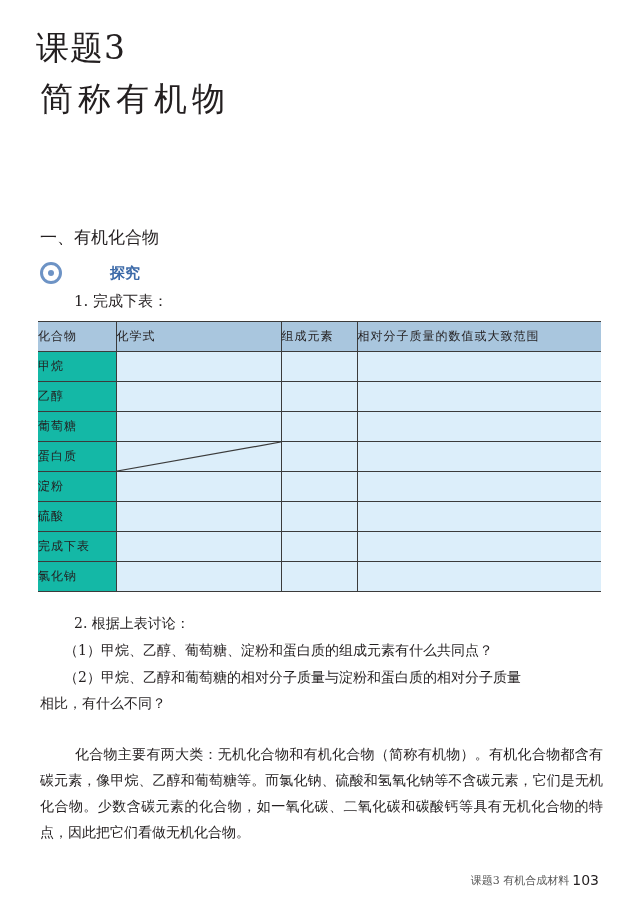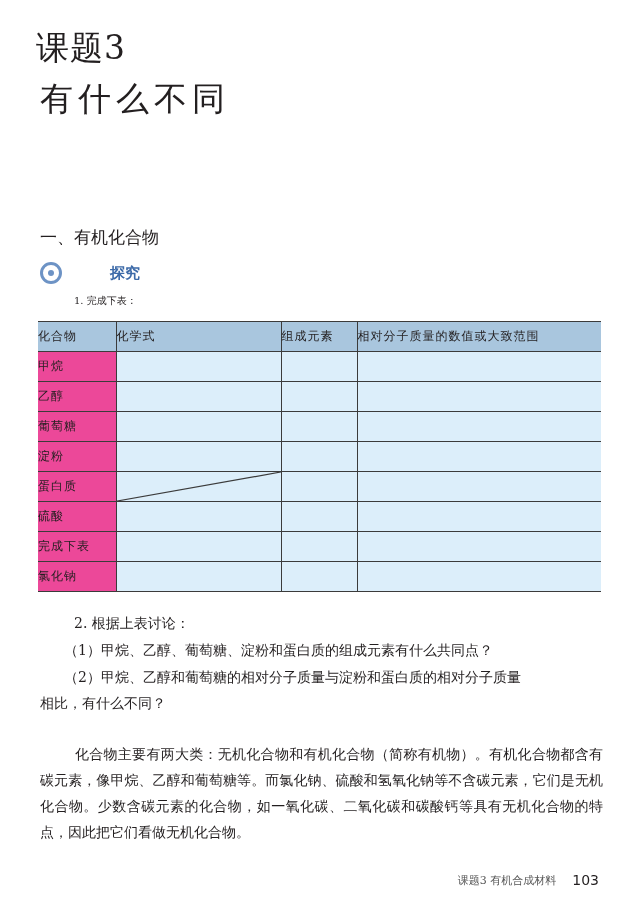--- a/index.html
+++ b/index.html
@@ -43,7 +43,7 @@
 <body>
 
 <div class="lesson-label">课题3</div>
-<div class="lesson-title">有什么不同</div>
+<div class="lesson-title">简称有机物</div>
 
 <div class="section-heading">一、有机化合物</div>
 

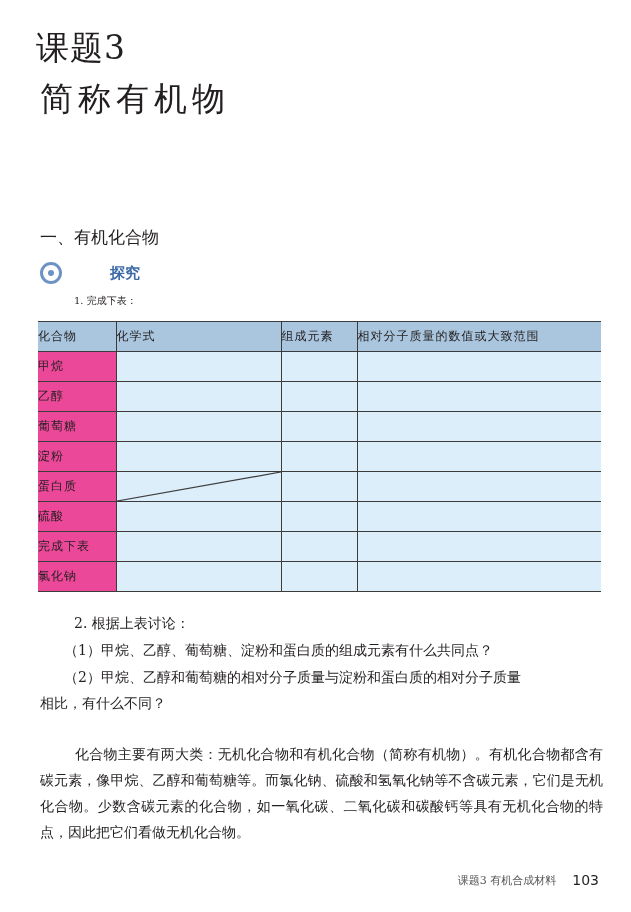--- a/index.html
+++ b/index.html
@@ -16,7 +16,7 @@
   .explore-icon::after { content: ""; position: absolute; left: 50%; top: 50%; width: 6px; height: 6px; margin: -3px 0 0 -3px; border-radius: 50%; background: #6d93c5; }
   .explore-label { color: #3c6aa8; font-size: 15px; font-weight: bold; font-family: "DejaVu Sans", "Liberation Sans", sans-serif; }
 
-  .task1 { position: absolute; left: 74px; top: 291px; font-size: 10px; line-height: 20px; }
+  .task1 { position: absolute; left: 74px; top: 291px; font-size: 15px; line-height: 20px; }
 
   table.fill { position: absolute; left: 38px; top: 321px; width: 563px; border-collapse: collapse; font-size: 12px; }
   table.fill th, table.fill td { height: 30px; border-bottom: 1.5px solid #3b3b3b; border-right: 1.5px solid #3b3b3b; text-align: left; vertical-align: middle; font-weight: normal; letter-spacing: 1px; }

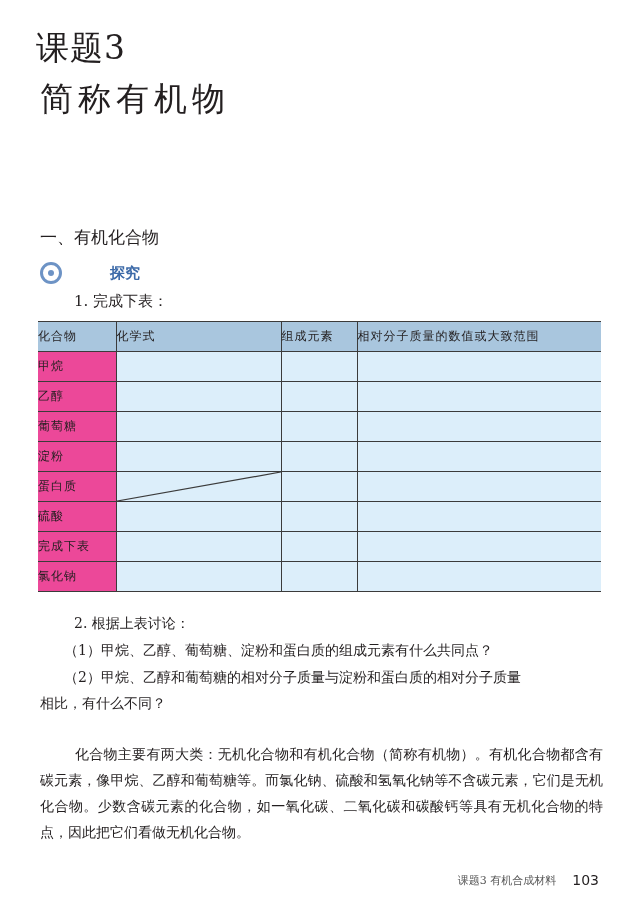--- a/index.html
+++ b/index.html
@@ -22,7 +22,7 @@
   table.fill th, table.fill td { height: 30px; border-bottom: 1.5px solid #3b3b3b; border-right: 1.5px solid #3b3b3b; text-align: left; vertical-align: middle; font-weight: normal; letter-spacing: 1px; }
   table.fill tr > *:last-child { border-right: none; }
   table.fill thead th { background: #a9c6de; border-top: 1.5px solid #3b3b3b; }
-  table.fill td.name { background: #ec4899; margin-left: 41px; }
+  table.fill td.name { background: #14b8a6; margin-left: 41px; }
   table.fill td.blank { background: #dceefa; }
   table.fill td.slash { position: relative; }
   table.fill td.slash svg { position: absolute; left: 0; top: 0; width: 100%; height: 100%; }

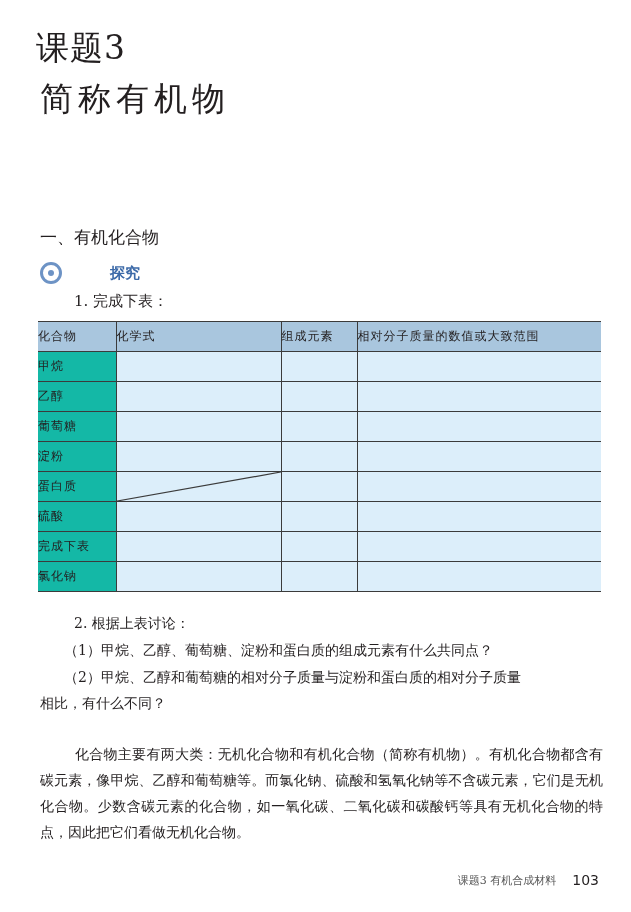--- a/index.html
+++ b/index.html
@@ -89,18 +89,18 @@
       <td class="blank"></td>
     </tr>
     <tr>
-      <td class="name">淀粉</td>
-      <td class="blank"></td>
-      <td class="blank"></td>
-      <td class="blank"></td>
-    </tr>
-    <tr>
       <td class="name">蛋白质</td>
       <td class="blank slash">
         <svg viewBox="0 0 100 100" preserveAspectRatio="none">
             <line x1="0" y1="100" x2="100" y2="0" stroke="#3b3b3b" stroke-width="1.2" vector-effect="non-scaling-stroke"></line>
           </svg>
       </td>
+      <td class="blank"></td>
+      <td class="blank"></td>
+    </tr>
+    <tr>
+      <td class="name">淀粉</td>
+      <td class="blank"></td>
       <td class="blank"></td>
       <td class="blank"></td>
     </tr>

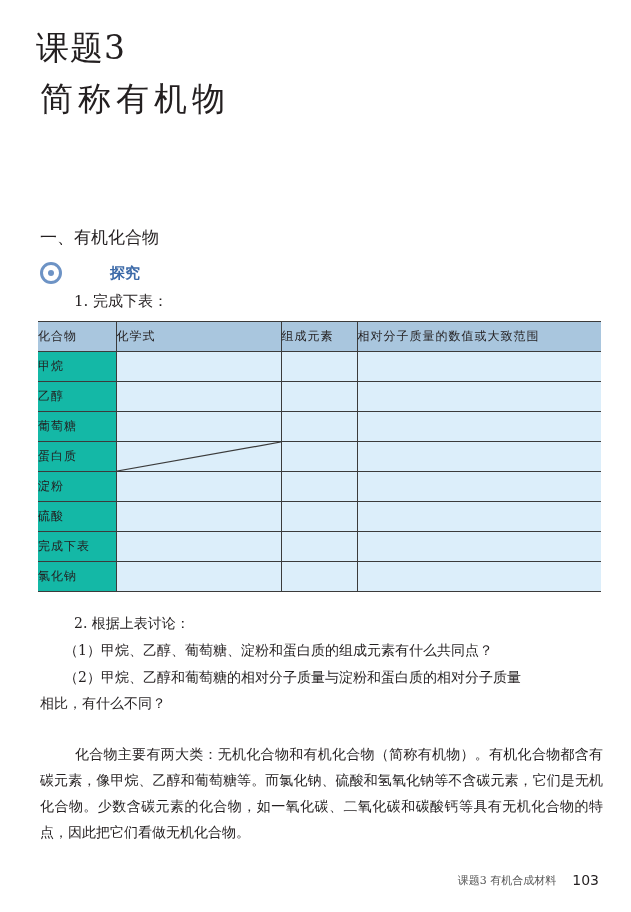--- a/index.html
+++ b/index.html
@@ -36,7 +36,7 @@
 
   .para { position: absolute; left: 40px; top: 741px; width: 563px; font-size: 14px; line-height: 26px; text-indent: 35px; text-align: justify; }
 
-  .footer { position: absolute; right: 32px; top: 872px; display: flex; align-items: flex-end; gap: 16px; color: #555; font-size: 11px; }
+  .footer { position: absolute; right: 32px; top: 872px; display: flex; align-items: flex-end; gap: 3px; color: #555; font-size: 11px; }
   .footer .page-num { font-size: 14px; color: #231f20; font-family: "DejaVu Sans", "Liberation Sans", sans-serif; }
 </style>
 </head>

